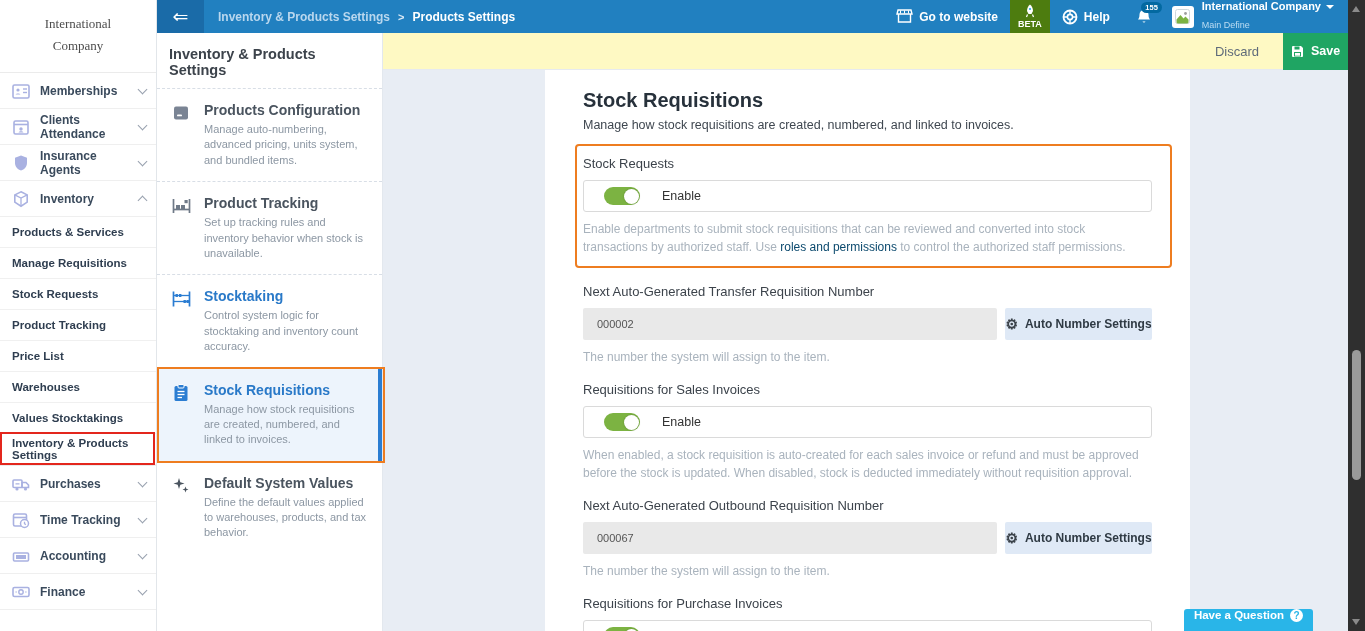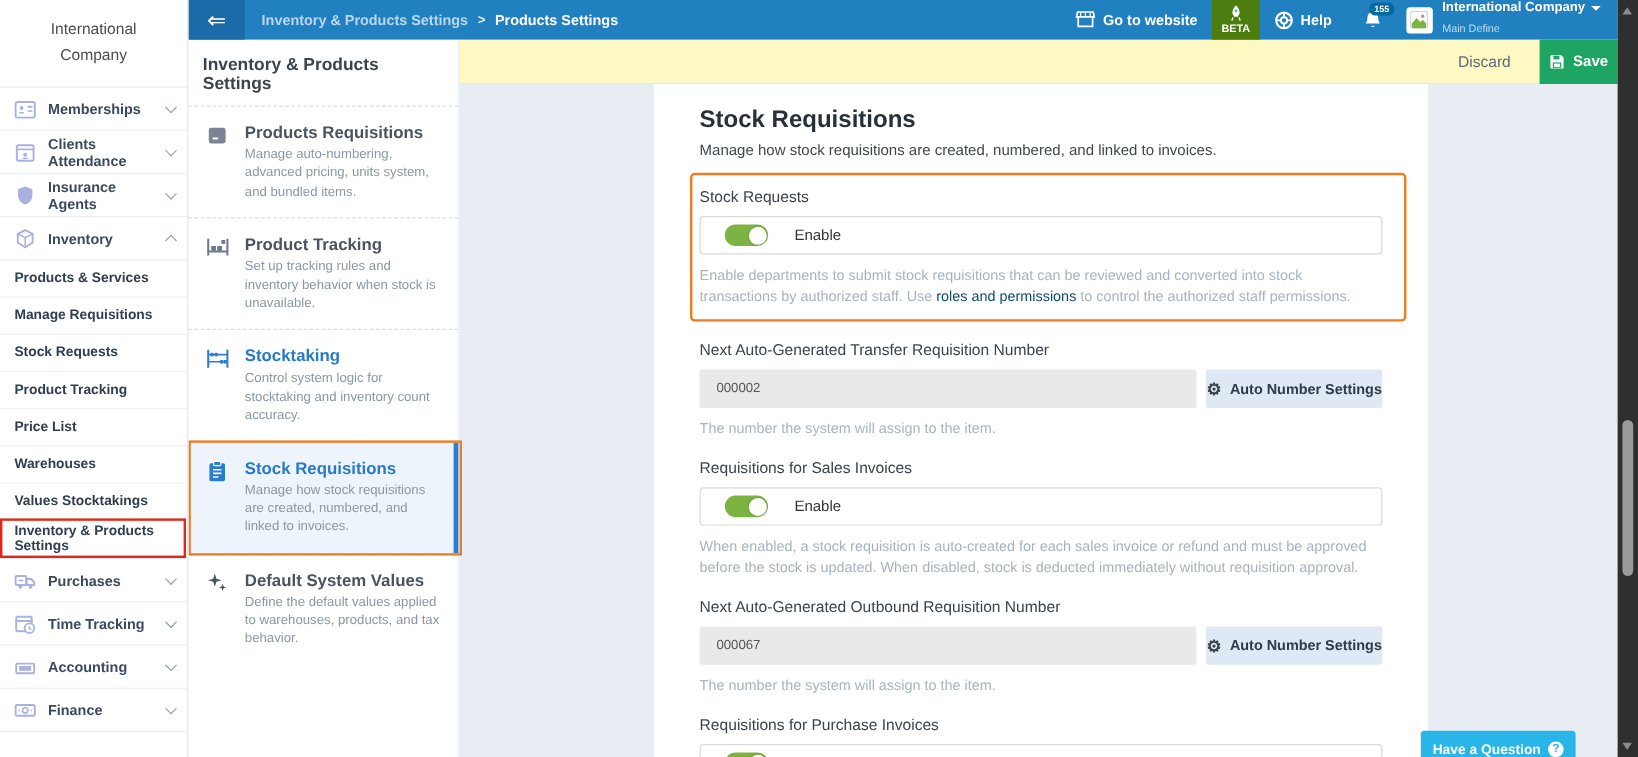--- a/index.html
+++ b/index.html
@@ -10,7 +10,7 @@
   .sidebar { position:absolute; left:0; top:0; width:157px; height:631px; background:#fff;
              border-right:1px solid #e2e6ea; z-index:5; }
   .company-logo { padding:13px 8px 0; text-align:center; font-size:13px; color:#4d4d4d;
-                  line-height:1.7; height:72px; }
+                  line-height:1.7; height:72px;font-family:Liberation Serif, serif; }
   .nav-top { border-top:1px solid #ebebeb; }
   .nav-item { height:36px; display:flex; align-items:center; padding:0 10px 0 11px;
               border-bottom:1px solid #efefef; cursor:pointer; }

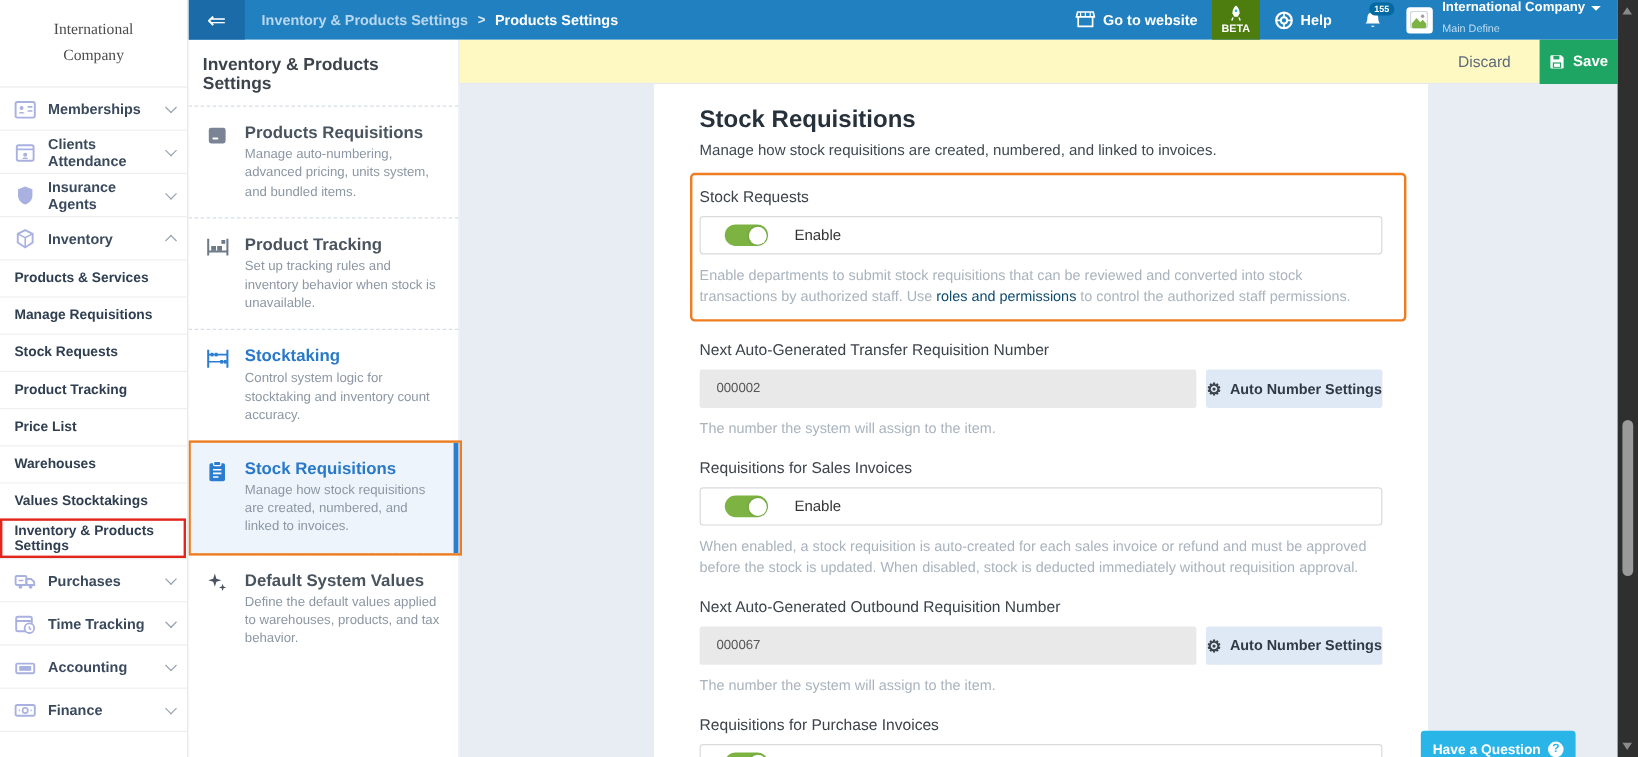--- a/index.html
+++ b/index.html
@@ -348,7 +348,7 @@
         </svg>
     </span>
     <span>
-      <div class="sp-title">Products Requisitions</div>
+      <div class="sp-title">Products Configuration</div>
       <div class="sp-desc">Manage auto-numbering, advanced pricing, units system, and bundled items.</div>
     </span>
   </div>

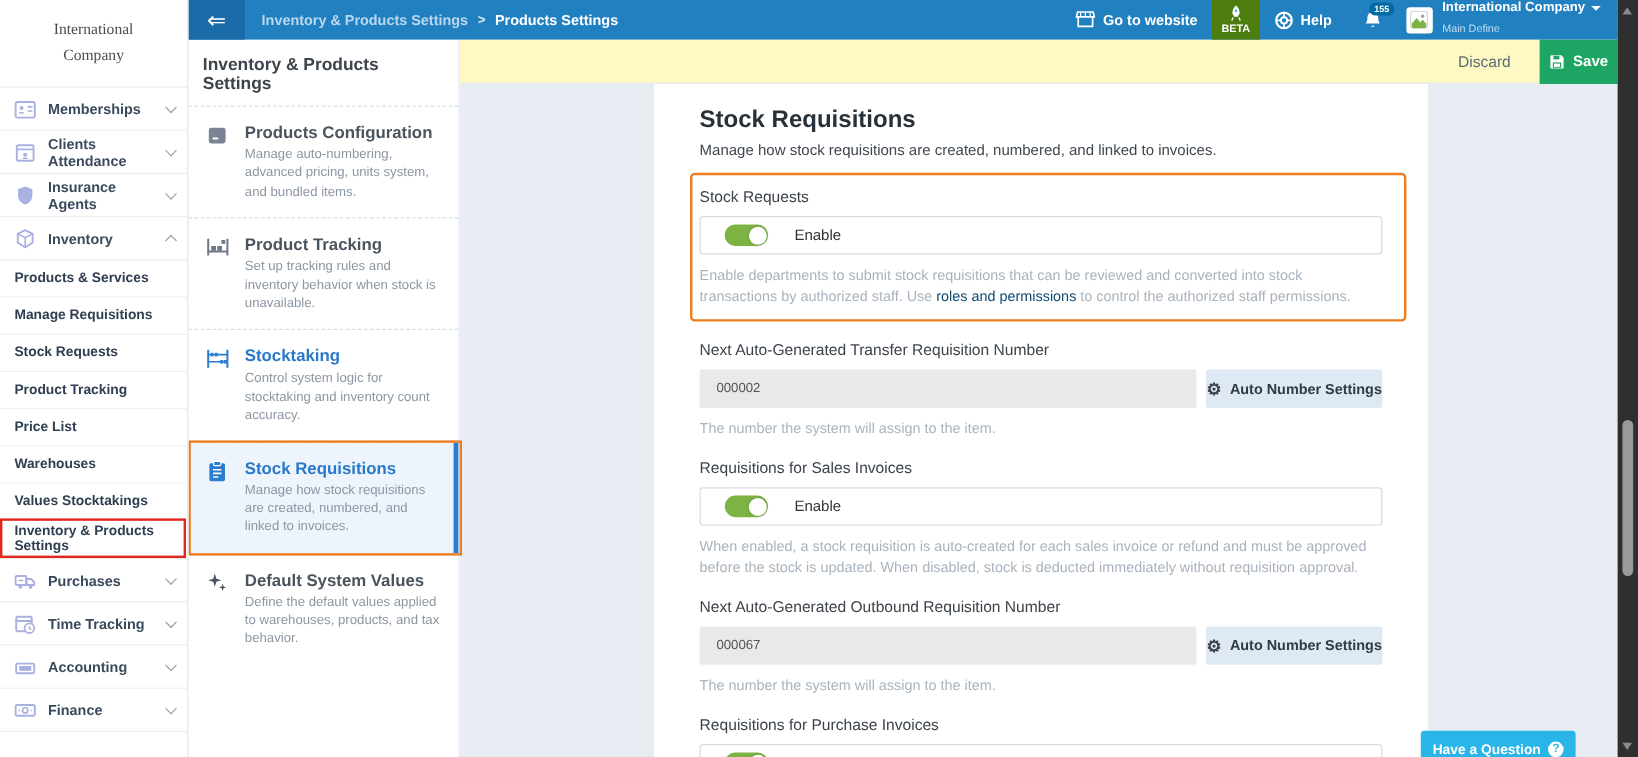--- a/index.html
+++ b/index.html
@@ -104,7 +104,7 @@
   
   .question-btn { position:absolute; right:52px; bottom:0; height:22px; background:#29b5e8; color:#fff;
                   font-size:11.5px; font-weight:bold; border:none; border-radius:3px 3px 0 0;
-                  display:flex; align-items:flex-end; gap:6px; padding:0 10px; z-index:6; cursor:pointer;
+                  display:flex; align-items:flex-start; gap:6px; padding:0 10px; z-index:6; cursor:pointer;
                   font-family:"Liberation Sans", sans-serif;margin-top:26px; }
   .qmark { width:13px; height:13px; border-radius:50%; background:#fff; color:#29b5e8; font-size:10px;
            display:flex; align-items:center; justify-content:center; }

